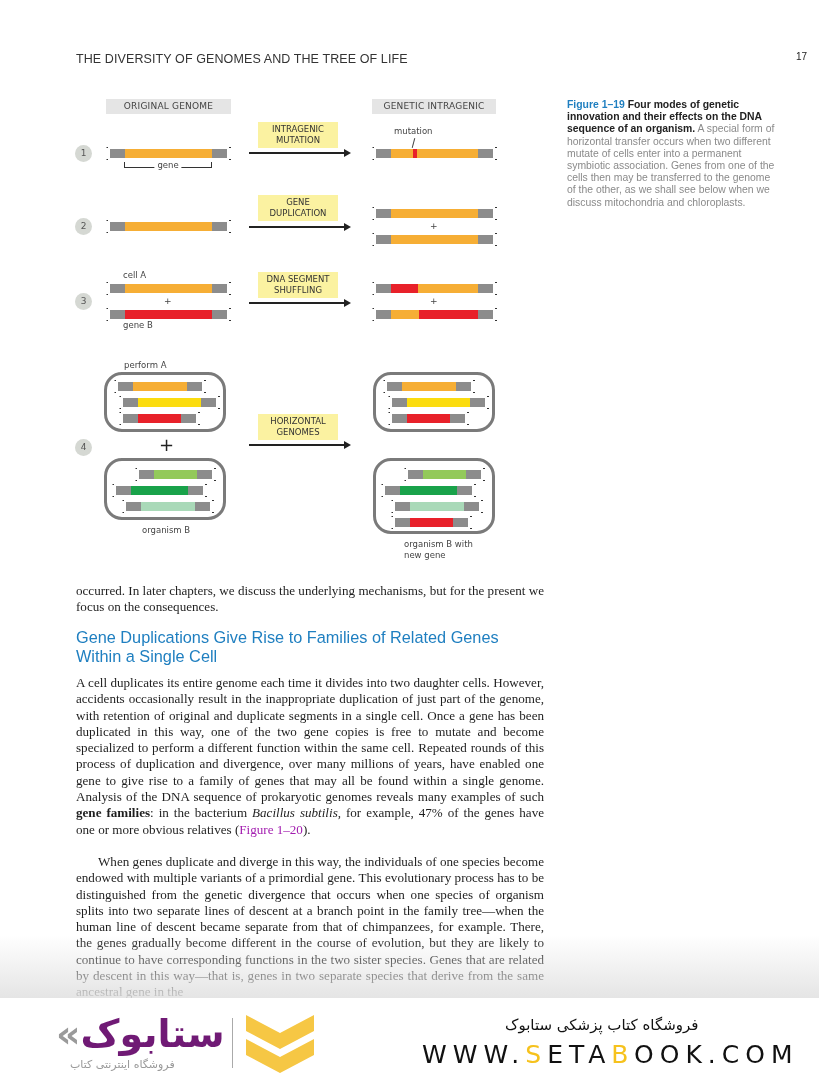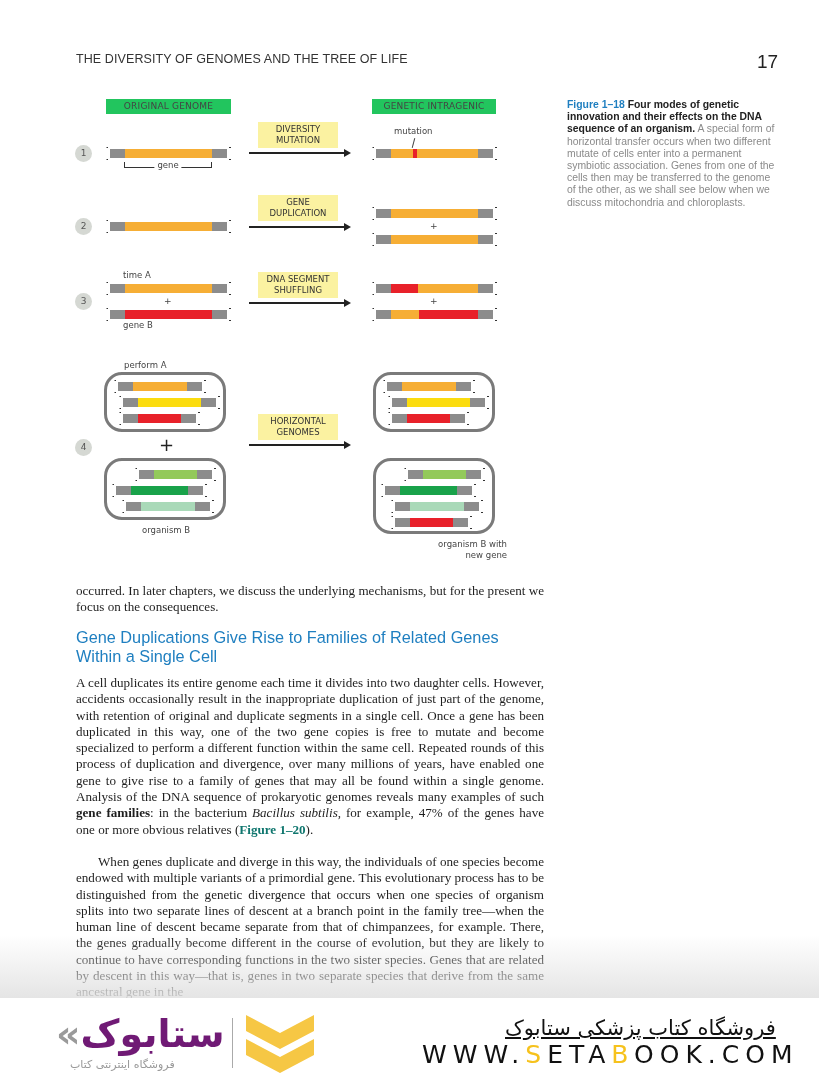--- a/index.html
+++ b/index.html
@@ -5,7 +5,7 @@
   html, body { margin:0; padding:0; background:#fff; }
   body { width:819px; height:1080px; position:relative; overflow:hidden; font-family:"Liberation Serif", serif; color:#222; }
   .running-head { position:absolute; left:76px; top:52px; font-family:"Liberation Sans", sans-serif; font-size:12.5px; color:#333; letter-spacing:0.1px; }
-  .page-num { position:absolute; left:757px; top:51px; font-family:"Liberation Sans", sans-serif; font-size:19px; color:#222; }
+  .page-num { position:absolute; left:796px; top:51px; font-family:"Liberation Sans", sans-serif; font-size:10px; color:#222; }
 
   .figure { position:absolute; left:0; top:0; width:560px; height:580px; }
   .col-head { position:absolute; top:99px; height:15px; background:#22c55e; font-family:"DejaVu Sans", sans-serif; font-size:9px; color:#444; text-align:center; line-height:15px; letter-spacing:0.2px; }

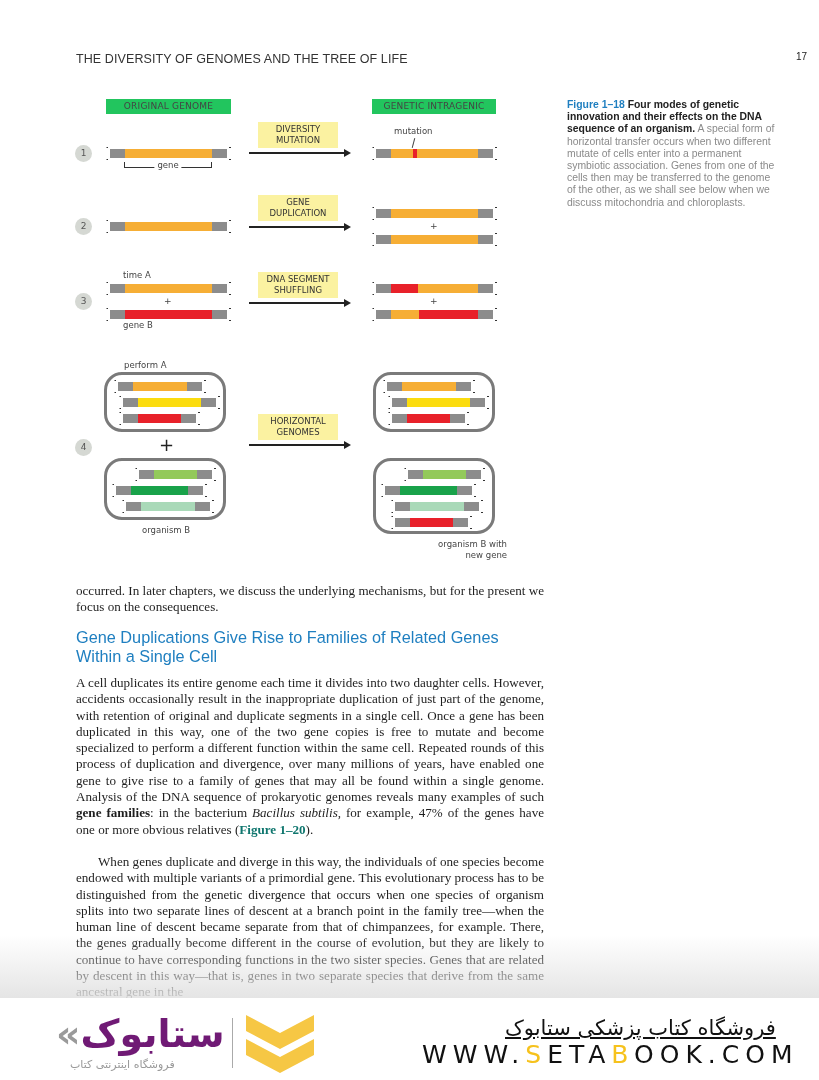--- a/index.html
+++ b/index.html
@@ -8,7 +8,7 @@
   .page-num { position:absolute; left:796px; top:51px; font-family:"Liberation Sans", sans-serif; font-size:10px; color:#222; }
 
   .figure { position:absolute; left:0; top:0; width:560px; height:580px; }
-  .col-head { position:absolute; top:99px; height:15px; background:#22c55e; font-family:"DejaVu Sans", sans-serif; font-size:9px; color:#444; text-align:center; line-height:15px; letter-spacing:0.2px; }
+  .col-head { position:absolute; top:99px; height:15px; background:#e5e5e5; font-family:"DejaVu Sans", sans-serif; font-size:9px; color:#444; text-align:center; line-height:15px; letter-spacing:0.2px; }
   .proc-label { position:absolute; background:#fbf2a1; font-family:"DejaVu Sans", sans-serif; font-size:8.5px; color:#333; text-align:center; line-height:11px; padding:2px 0; }
   .arrow { position:absolute; height:2px; background:#222; }
   .arrow::after { content:""; position:absolute; right:-2px; top:-3px; border-left:7px solid #222; border-top:4px solid transparent; border-bottom:4px solid transparent; }

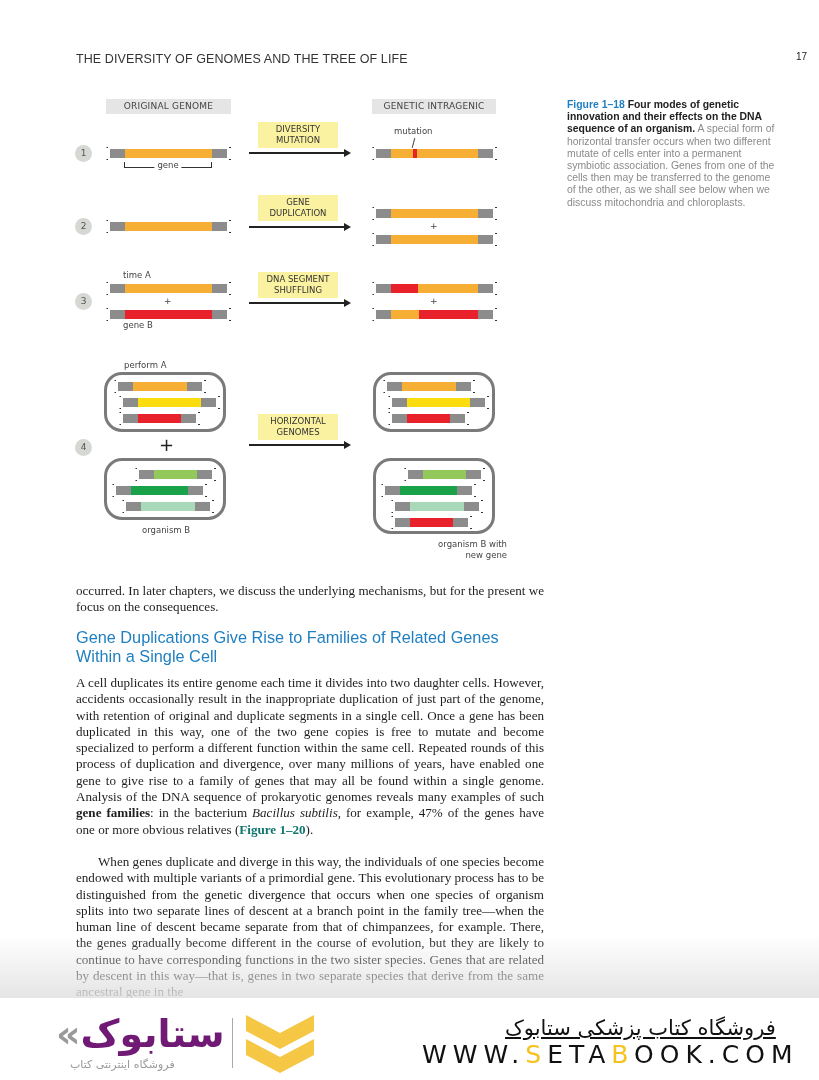--- a/index.html
+++ b/index.html
@@ -277,7 +277,7 @@
 </div>
 
 <div class="caption">
-  <span class="fig-num">Figure 1–18</span>
+  <span class="fig-num">Figure 1–19</span>
   <span class="fig-title">Four modes of genetic innovation and their effects on the DNA sequence of an organism.</span>
   <span>A special form of horizontal transfer occurs when two different mutate of cells enter into a permanent symbiotic association. Genes from one of the cells then may be transferred to the genome of the other, as we shall see below when we discuss mitochondria and chloroplasts.</span>
 </div>

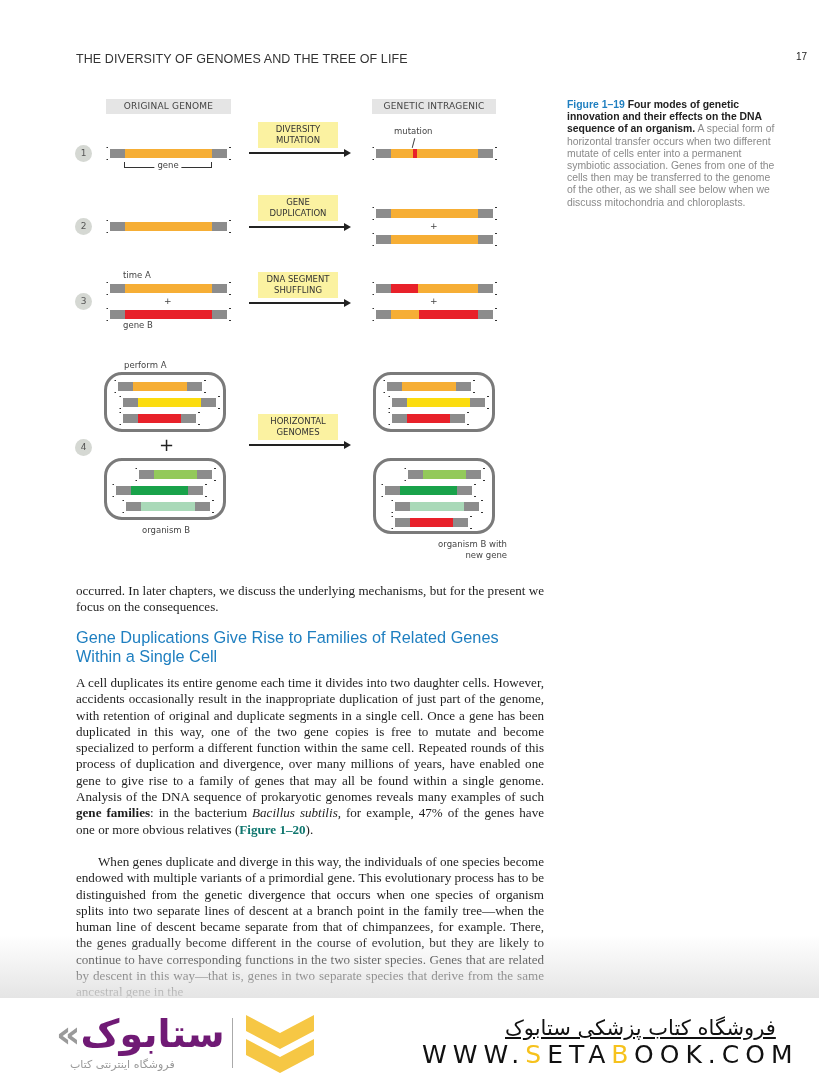--- a/index.html
+++ b/index.html
@@ -77,7 +77,7 @@
       <span>gene</span>
     </div>
   <div class="proc-label" style="left:258px; top:122px; width:80px;">
-    <div>DIVERSITY</div>
+    <div>INTRAGENIC</div>
       <div>MUTATION</div>
   </div>
   <div class="arrow" style="left:249px; top:152px; width:100px;"></div>

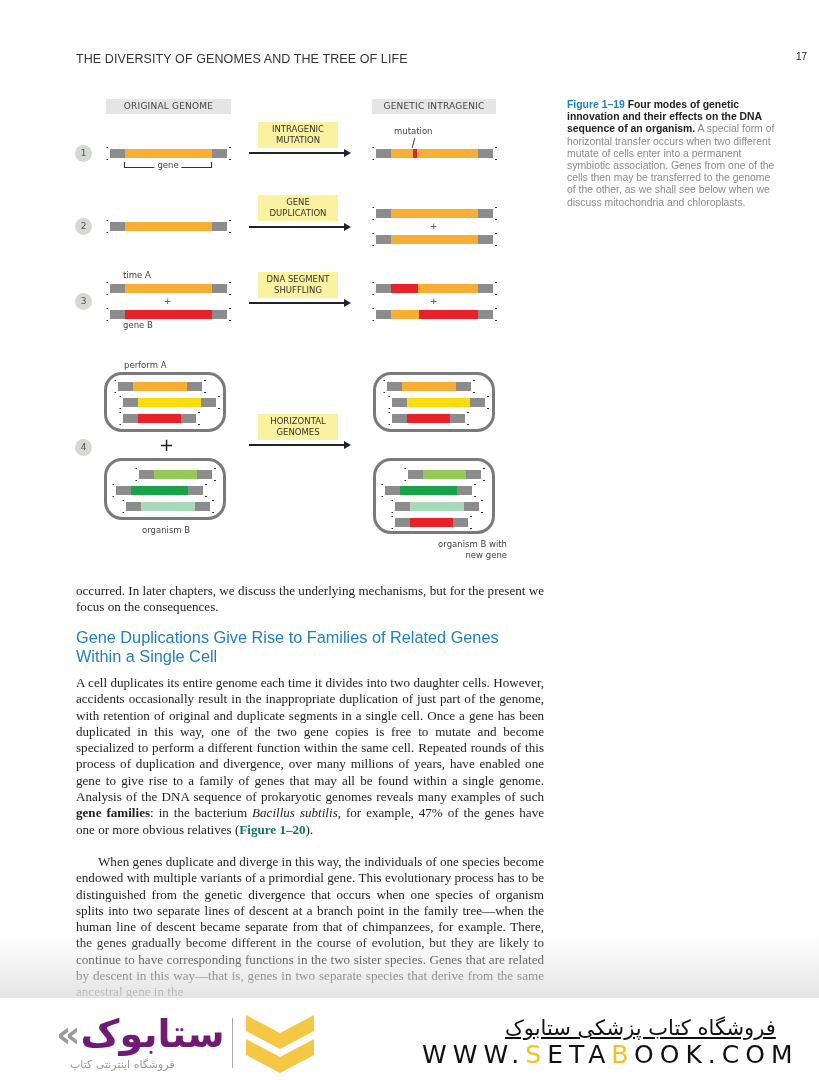--- a/index.html
+++ b/index.html
@@ -123,7 +123,7 @@
   </div>
 
   <div class="step-badge" style="left:75px; top:293px;">3</div>
-  <div class="small-label" style="left:123px; top:270px;">time A</div>
+  <div class="small-label" style="left:123px; top:270px;">cell A</div>
   <div class="dna" style="left:106px; top:284px;">
     <div class="cap l"></div>
       <div class="seg gray" style="width:15px"></div>

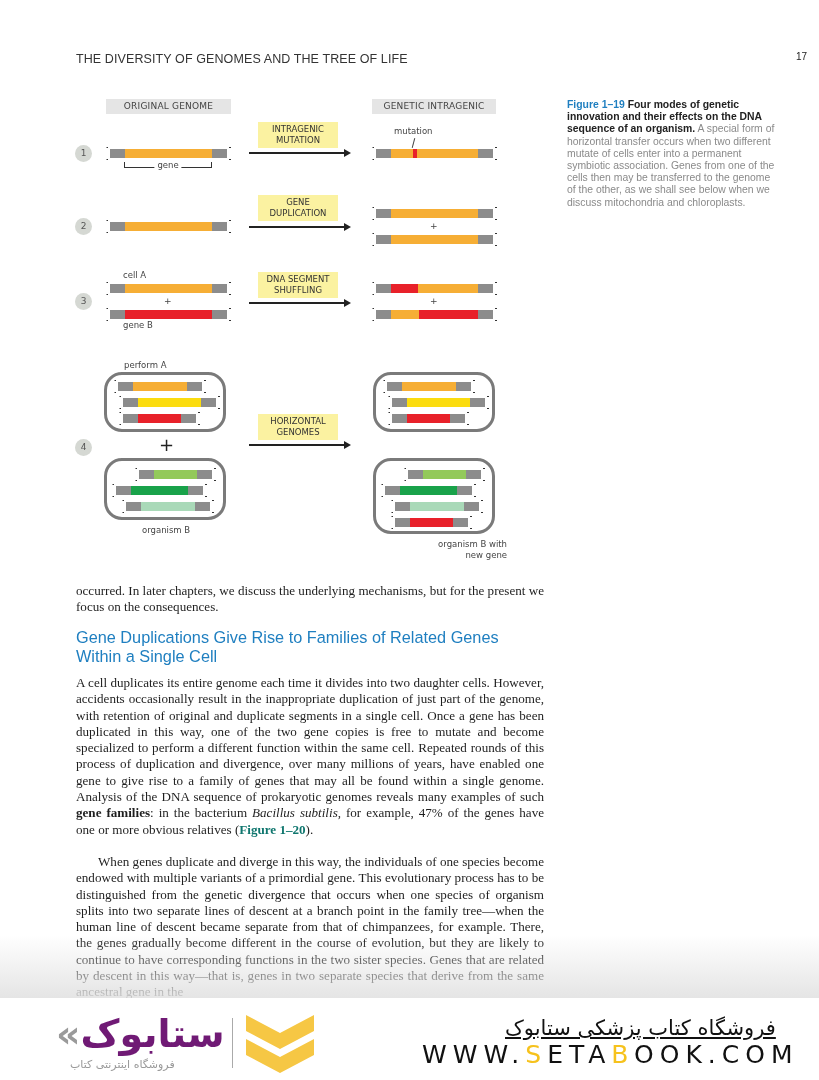--- a/index.html
+++ b/index.html
@@ -270,7 +270,7 @@
       <div class="seg gray" style="width:15px"></div>
       <div class="cap r"></div>
   </div>
-  <div class="small-label" style="left:417px; top:539px; text-align:right; width:90px; line-height:11px;">
+  <div class="small-label" style="left:404px; top:539px; text-align:left; width:90px; line-height:11px;">
     <div>organism B with</div>
       <div>new gene</div>
   </div>

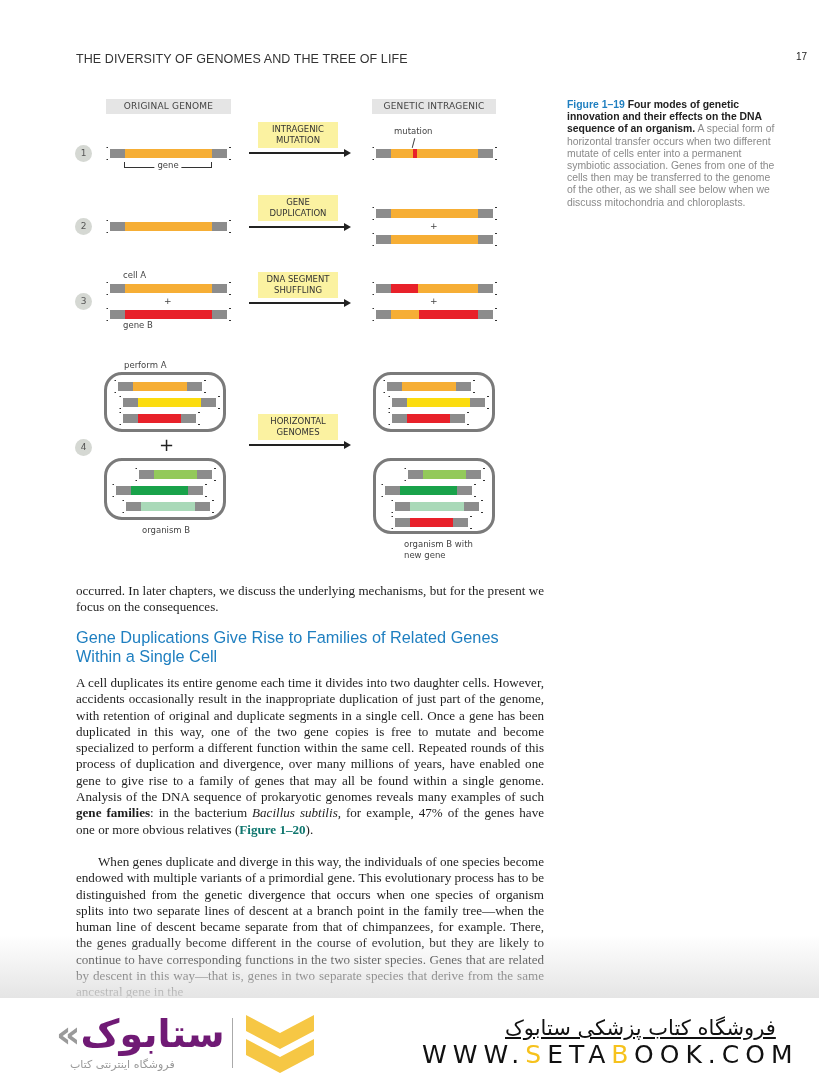--- a/index.html
+++ b/index.html
@@ -41,7 +41,7 @@
 
   .body-text { position:absolute; left:76px; width:468px; font-size:13.1px; line-height:16.3px; text-align:justify; color:#1e1e1e; }
   .section-head { position:absolute; left:76px; top:628px; width:470px; font-family:"Liberation Sans", sans-serif; font-size:16.3px; line-height:19px; color:#1f7fc0; }
-  .fig-ref { color:#0f766e; font-weight:bold; }
+  .fig-ref { color:#a21caf; font-weight:normal; }
   .indent { text-indent:22px; }
 
   .fade { position:absolute; left:0; top:935px; width:819px; height:65px; background:linear-gradient(rgba(255,255,255,0), rgba(225,225,225,0.9)); }

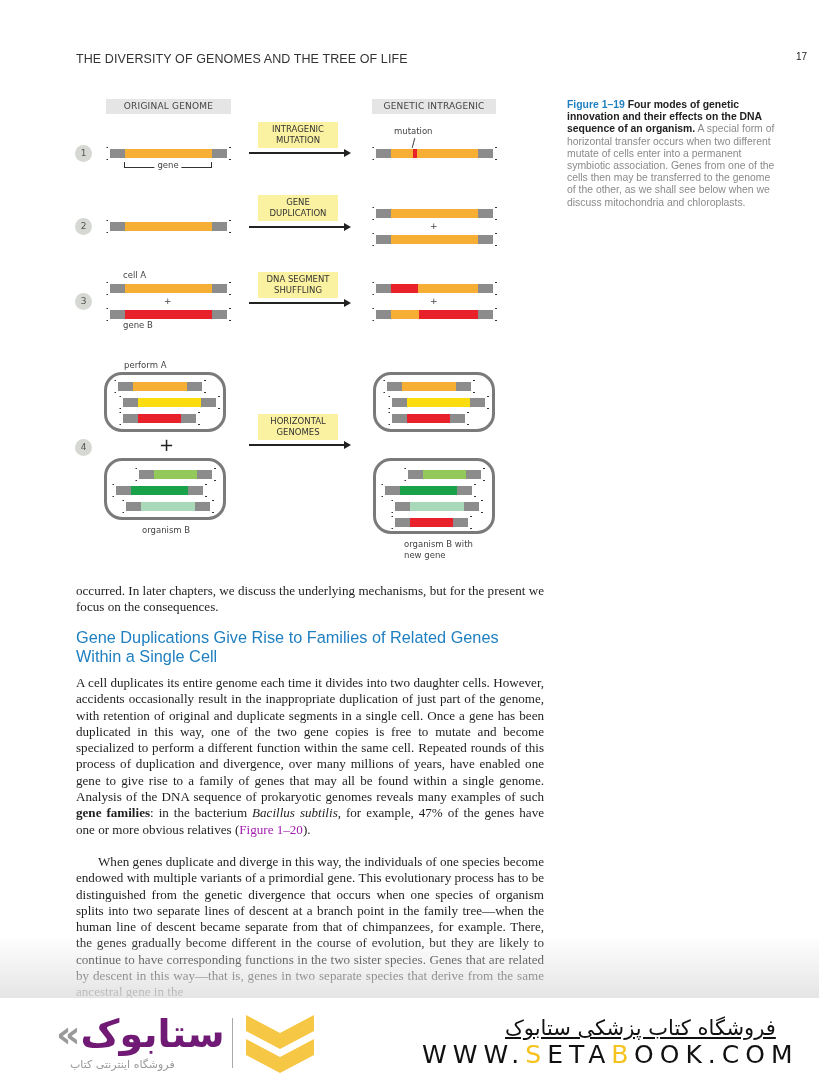--- a/index.html
+++ b/index.html
@@ -51,7 +51,7 @@
   .logo-en .y { color:#701a75; }
   .logo-sub { position:absolute; left:70px; top:1058px; font-family:"DejaVu Sans", sans-serif; font-size:11px; color:#999; direction:rtl; }
   .logo-div { position:absolute; left:232px; top:1018px; width:1px; height:50px; background:#aaa; }
-  .store-fa { position:absolute; left:505px; top:1016px; font-family:"DejaVu Sans", sans-serif; font-size:21px; color:#111; direction:rtl;text-decoration:underline; }
+  .store-fa { position:absolute; left:505px; top:1016px; font-family:"DejaVu Sans", sans-serif; font-size:15px; color:#111; direction:rtl; }
   .store-url { position:absolute; left:422px; top:1040px; font-family:"DejaVu Sans", sans-serif; font-size:25px; letter-spacing:6px; color:#111; }
   .store-url .y { color:#f6c21d; }
 </style>

